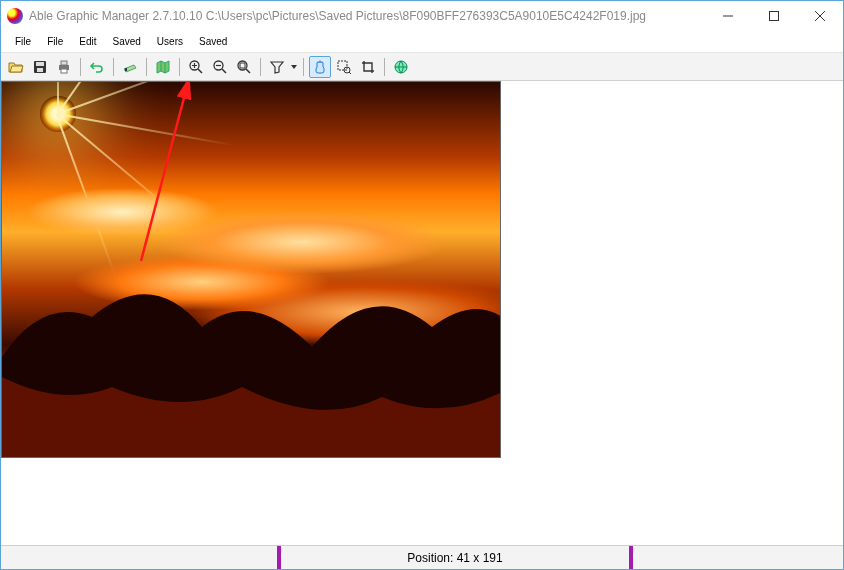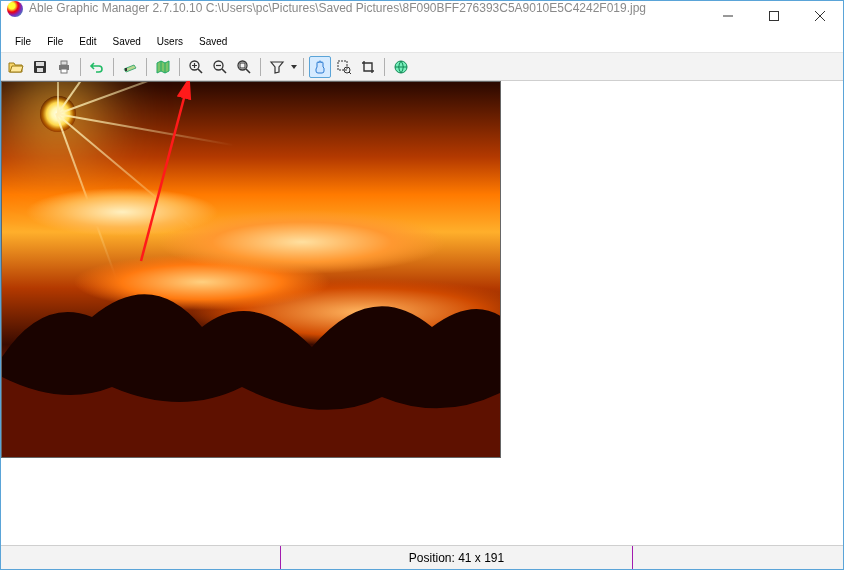--- a/index.html
+++ b/index.html
@@ -19,6 +19,7 @@
   height: 30px;
   background: #fff;
   display: flex;
+  align-items: center;
   padding-left: 6px;
   color: #8a8a8a;
   font-size: 12px;

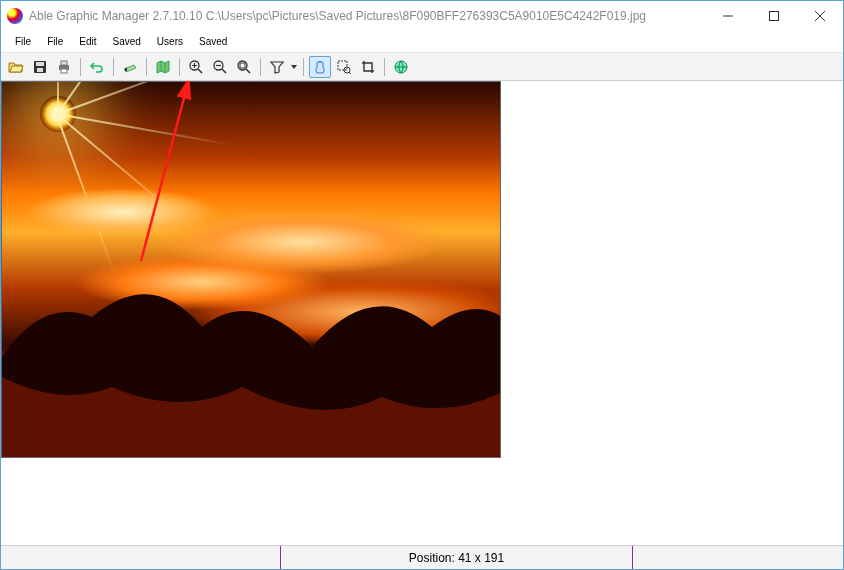--- a/index.html
+++ b/index.html
@@ -148,7 +148,7 @@
   align-items: stretch;
 }
 .statusbar .cell {
-  border-right: 1px solid #a21caf;
+  border-right: 4px solid #a21caf;
   display: flex; align-items: center; justify-content: center;
   font-size: 12px;
 }

